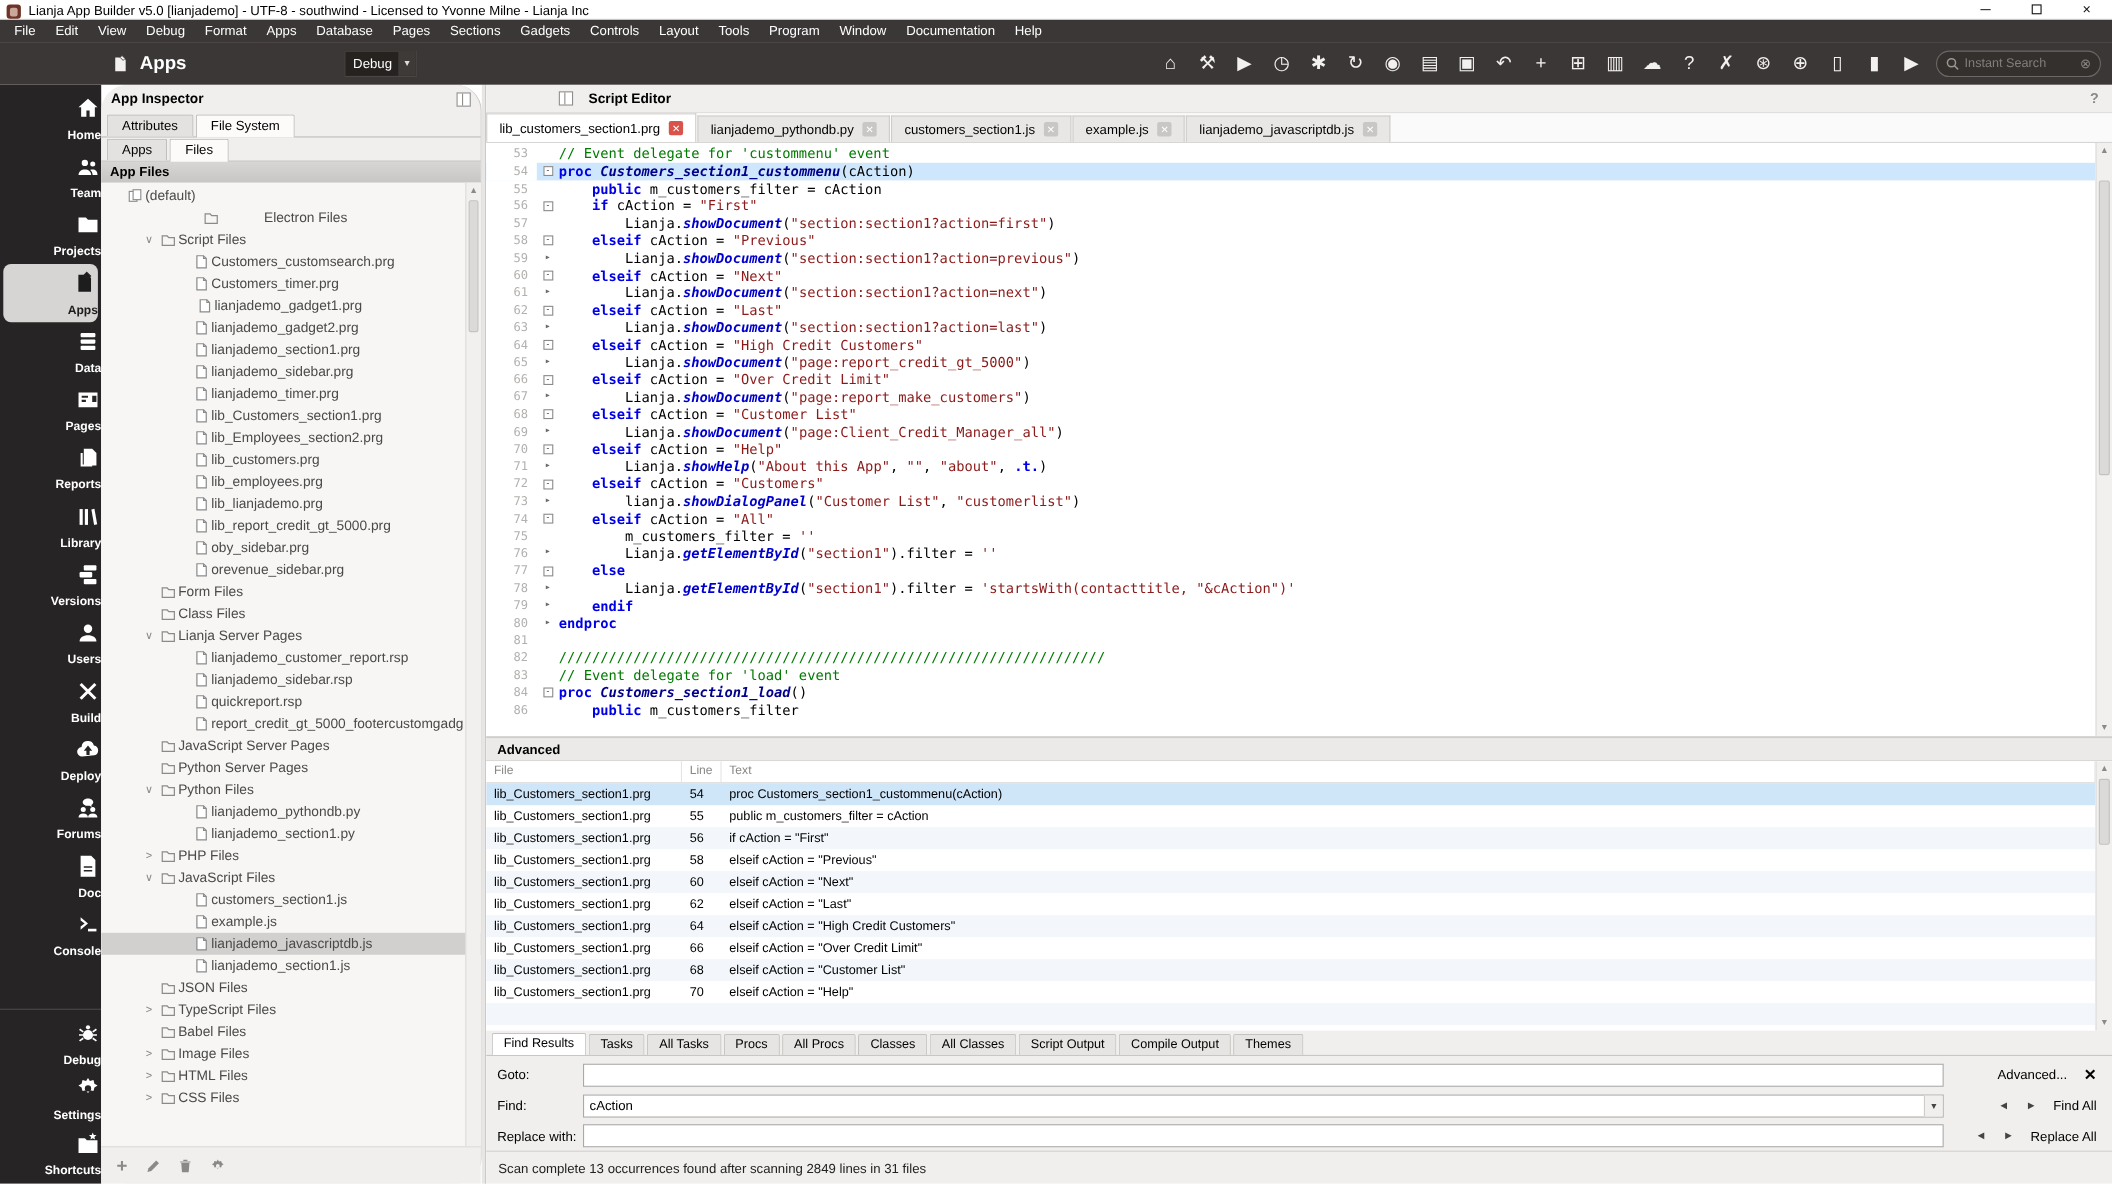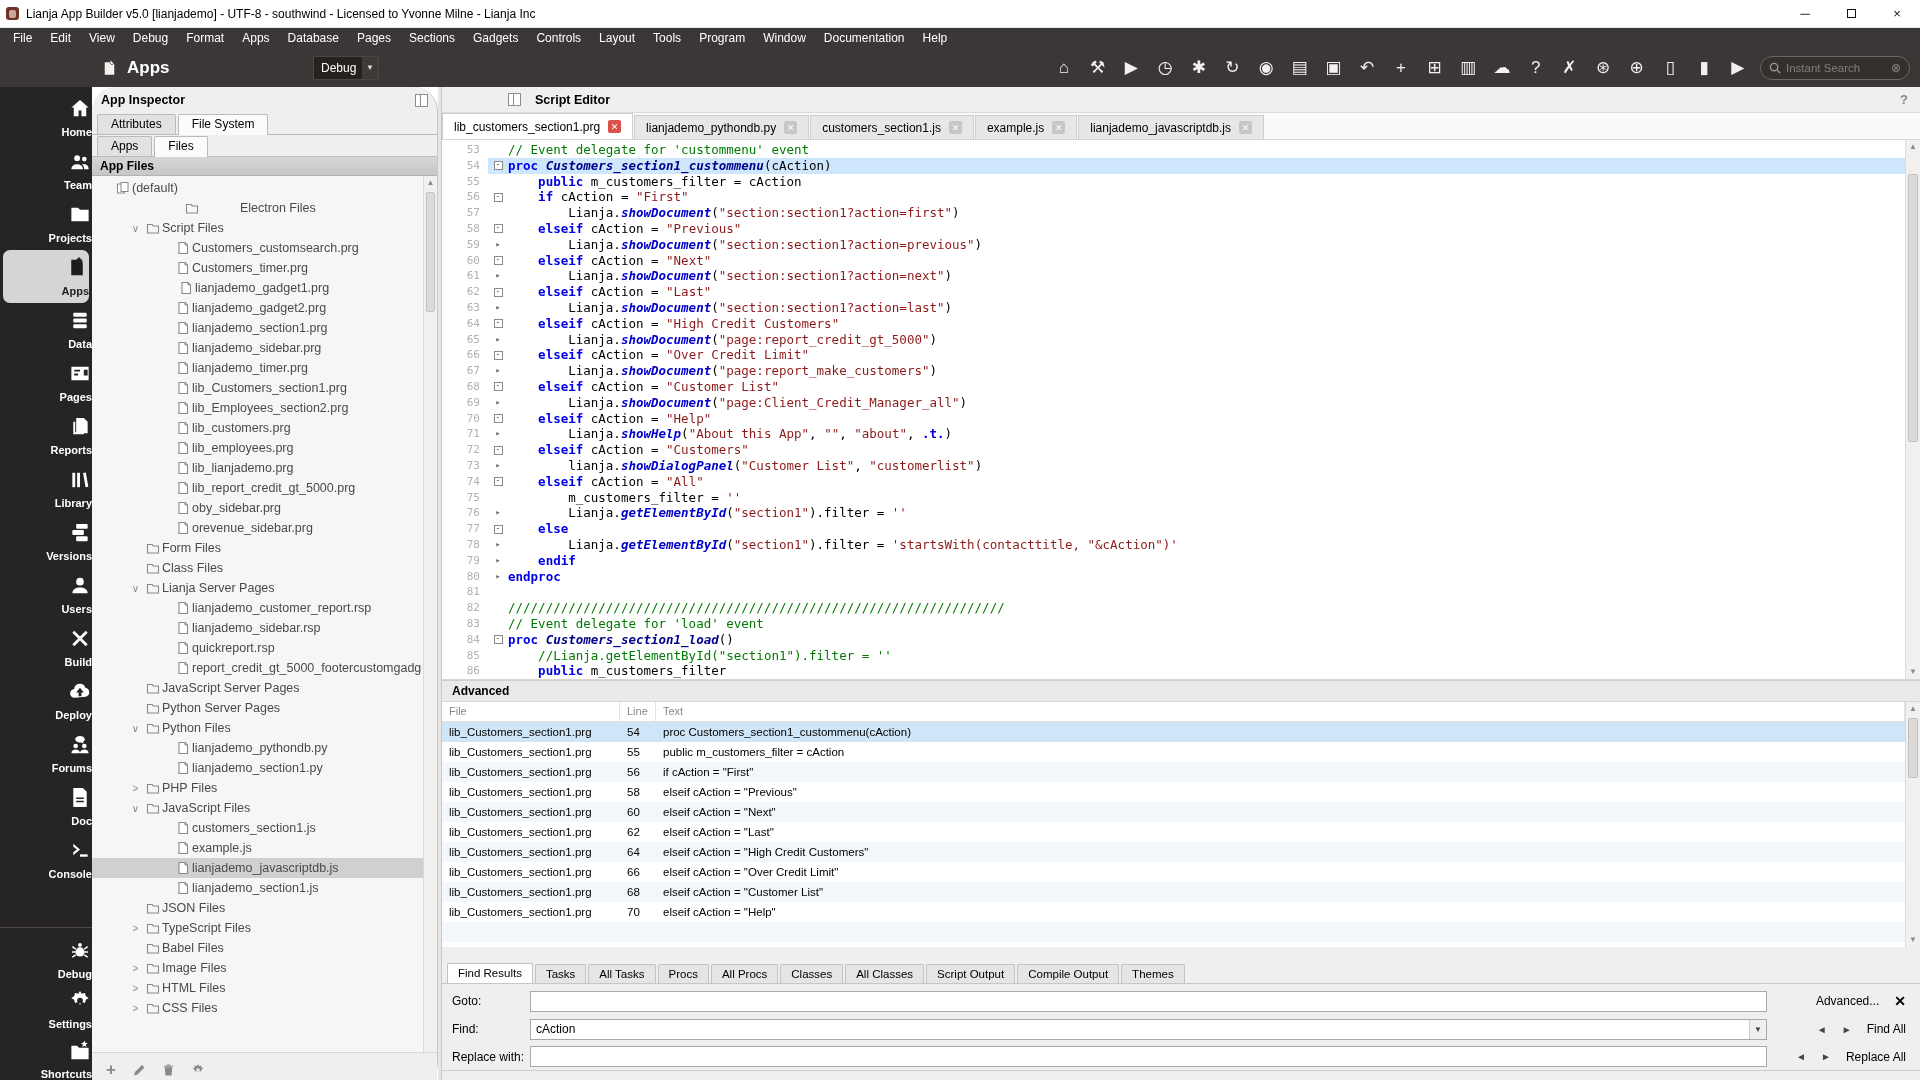--- a/index.html
+++ b/index.html
@@ -5,7 +5,7 @@
 *{margin:0;padding:0;box-sizing:border-box;}
 html,body{width:1920px;height:1080px;overflow:hidden;font-family:"Liberation Sans",sans-serif;background:#fff;}
 
-.titlebar{height:28px;display:flex;align-items:center;background:#fff;border-bottom:1px solid #e4e4e4;padding-left:6px;font-size:12px;color:#000;}
+.titlebar{height:18px;display:flex;align-items:flex-end;background:#fff;border-bottom:1px solid #e4e4e4;padding-left:6px;font-size:12px;color:#000;}
 .app-icon{width:13px;height:13px;background:#6e3226;border-radius:3px;margin-right:7px;position:relative;flex:none;}
 .app-icon::after{content:"";position:absolute;left:3px;right:3px;top:3px;bottom:2px;background:#caa79b;border-radius:2px;}
 .win-controls{margin-left:auto;display:flex;height:100%;}

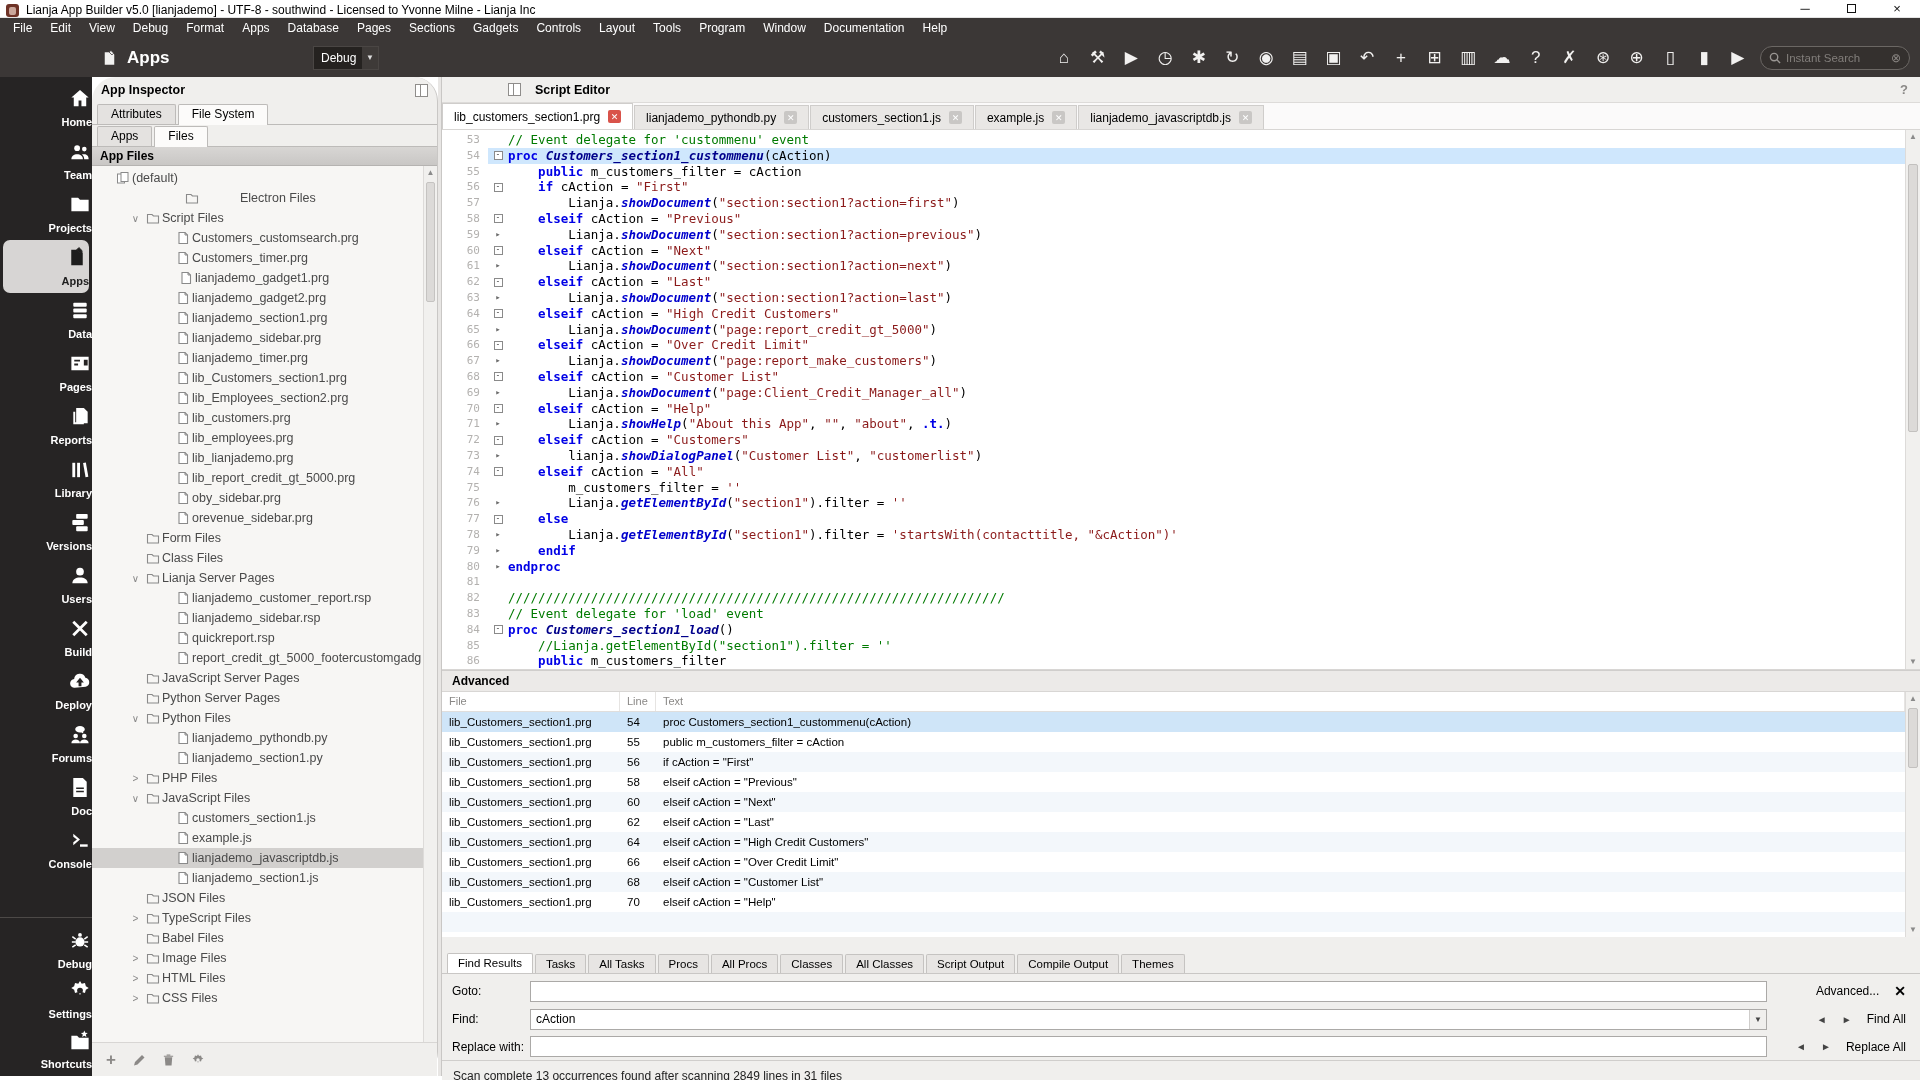--- a/index.html
+++ b/index.html
@@ -872,7 +872,6 @@
           <div class="cl"><span class="ln">82</span><span class="fm"></span><span class="ct"><span class="c">//////////////////////////////////////////////////////////////////</span></span></div>
           <div class="cl"><span class="ln">83</span><span class="fm"></span><span class="ct"><span class="c">// Event delegate for 'load' event</span></span></div>
           <div class="cl"><span class="ln">84</span><span class="fm"><span class="foldbox">-</span></span><span class="ct"><span class="k">proc </span><span class="f">Customers_section1_load</span><span class="p">()</span></span></div>
-          <div class="cl"><span class="ln">85</span><span class="fm"></span><span class="ct"><span class="p">    </span><span class="c">//Lianja.getElementById("section1").filter = ''</span></span></div>
           <div class="cl"><span class="ln">86</span><span class="fm"></span><span class="ct"><span class="p">    </span><span class="k">public</span><span class="p"> m_customers_filter</span></span></div>
         </div>
       <div class="vscroll">

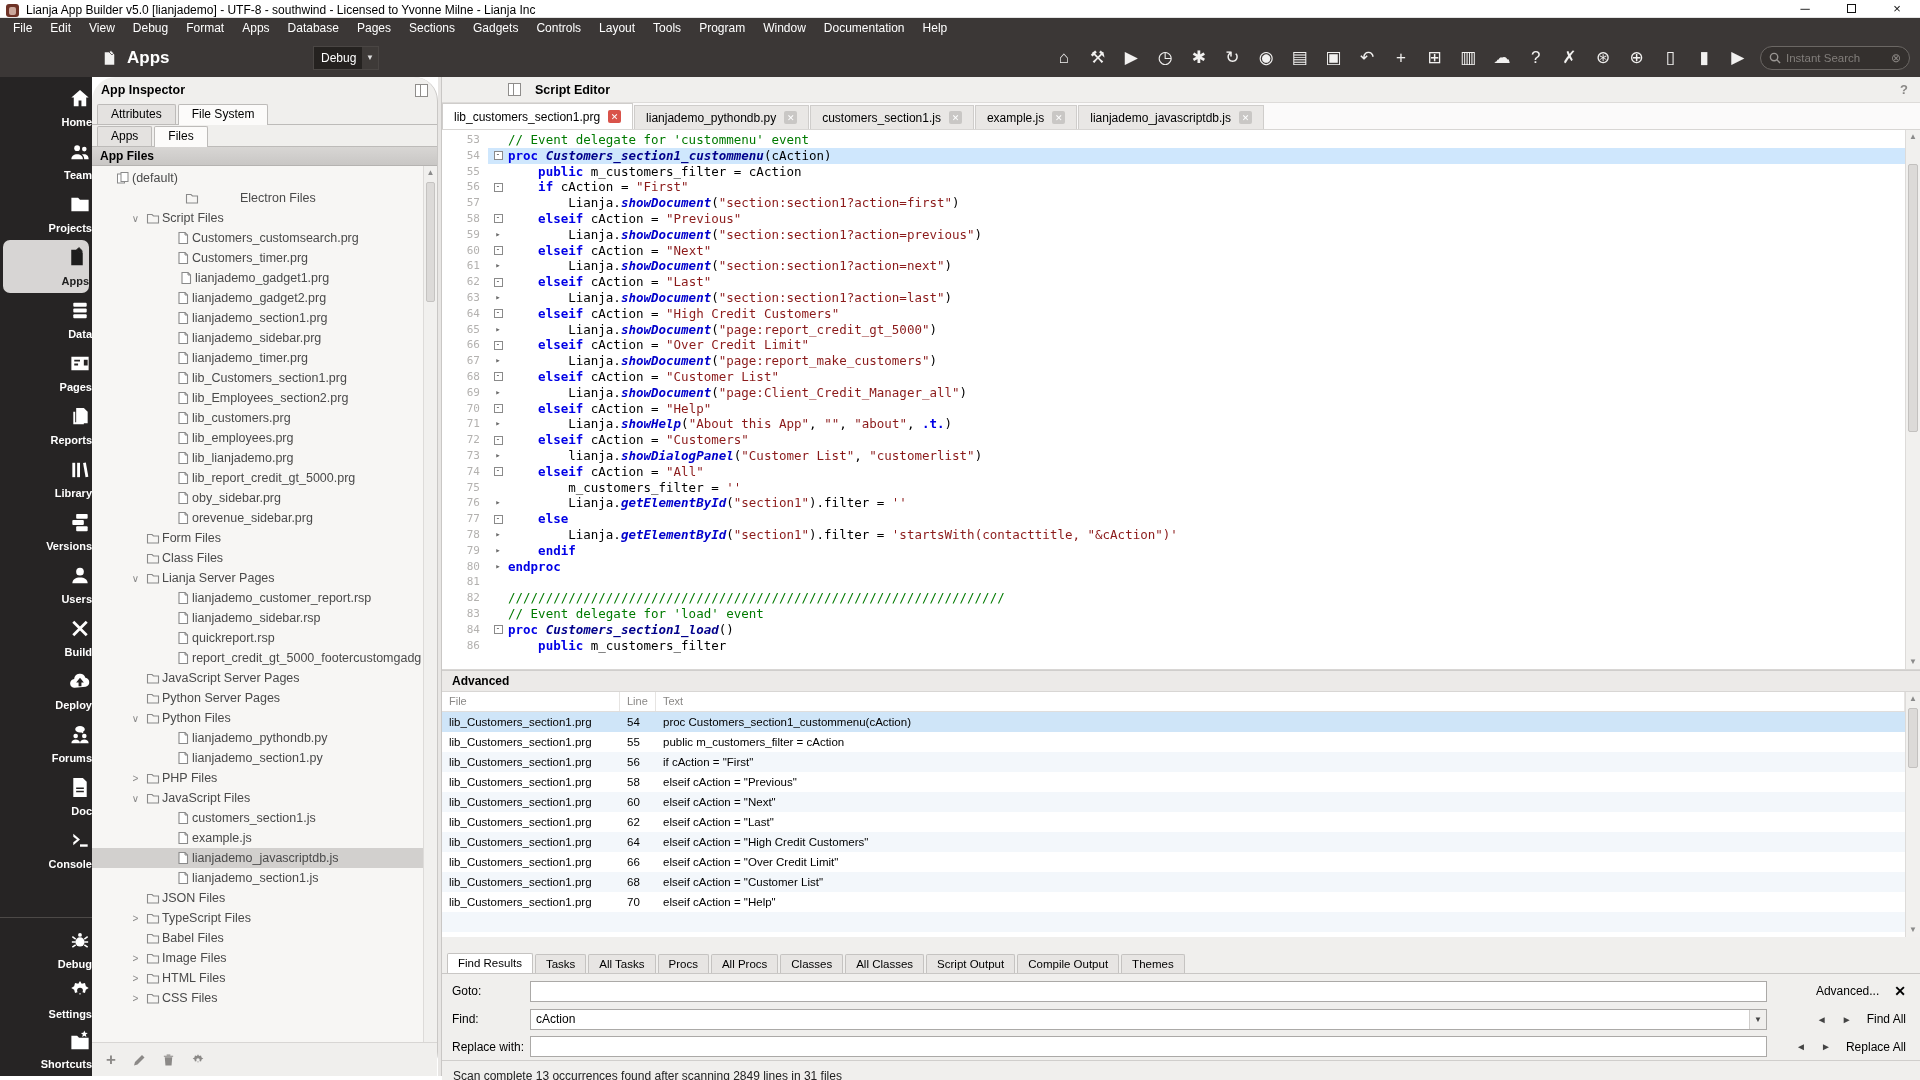--- a/index.html
+++ b/index.html
@@ -107,7 +107,7 @@
 .col-line{width:36px;}
 .col-text{flex:1;min-width:0;}
 
-.btabs{height:37px;background:#f0efed;display:flex;align-items:flex-end;padding-left:5px;border-bottom:1px solid #c9c7c5;flex:none;}
+.btabs{height:23px;background:#f0efed;display:flex;align-items:flex-end;padding-left:5px;border-bottom:1px solid #c9c7c5;flex:none;}
 .btab{font-size:11.5px;padding:3px 10px;border:1px solid #c5c3c1;border-bottom:none;background:#e7e5e3;margin-right:2px;border-radius:2px 2px 0 0;white-space:nowrap;}
 .btab.active{background:#fff;padding-bottom:4px;}
 

